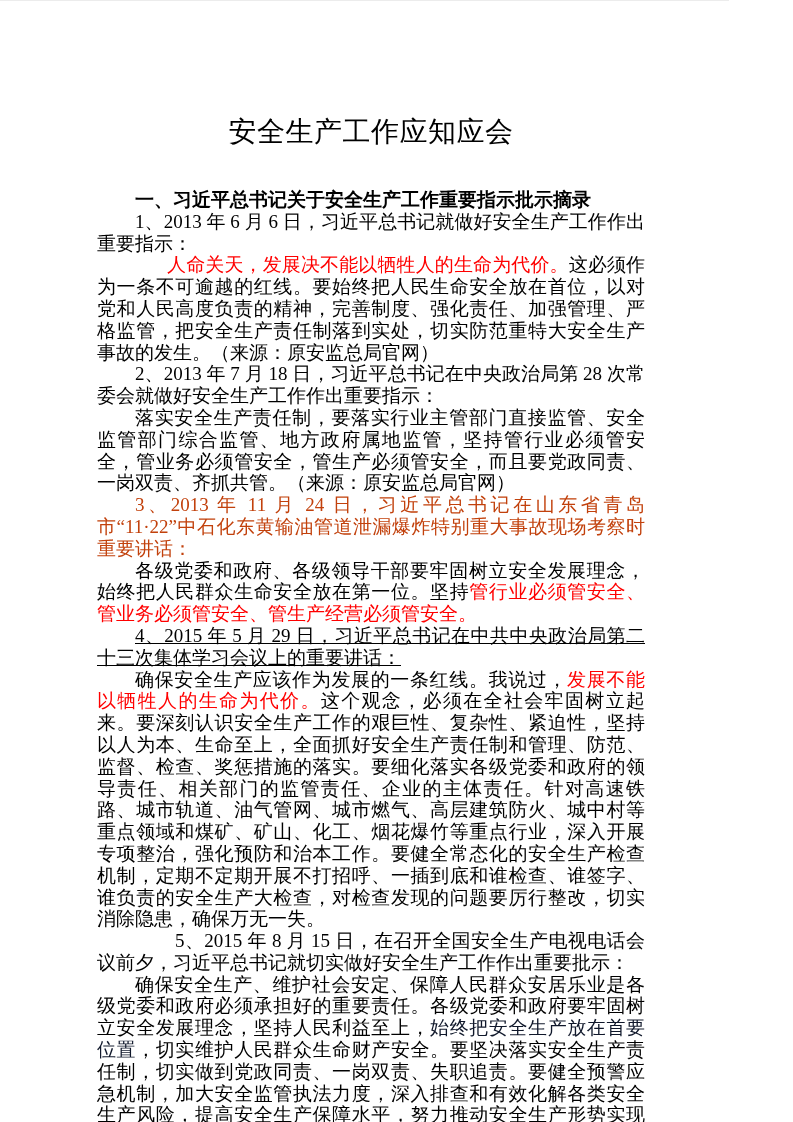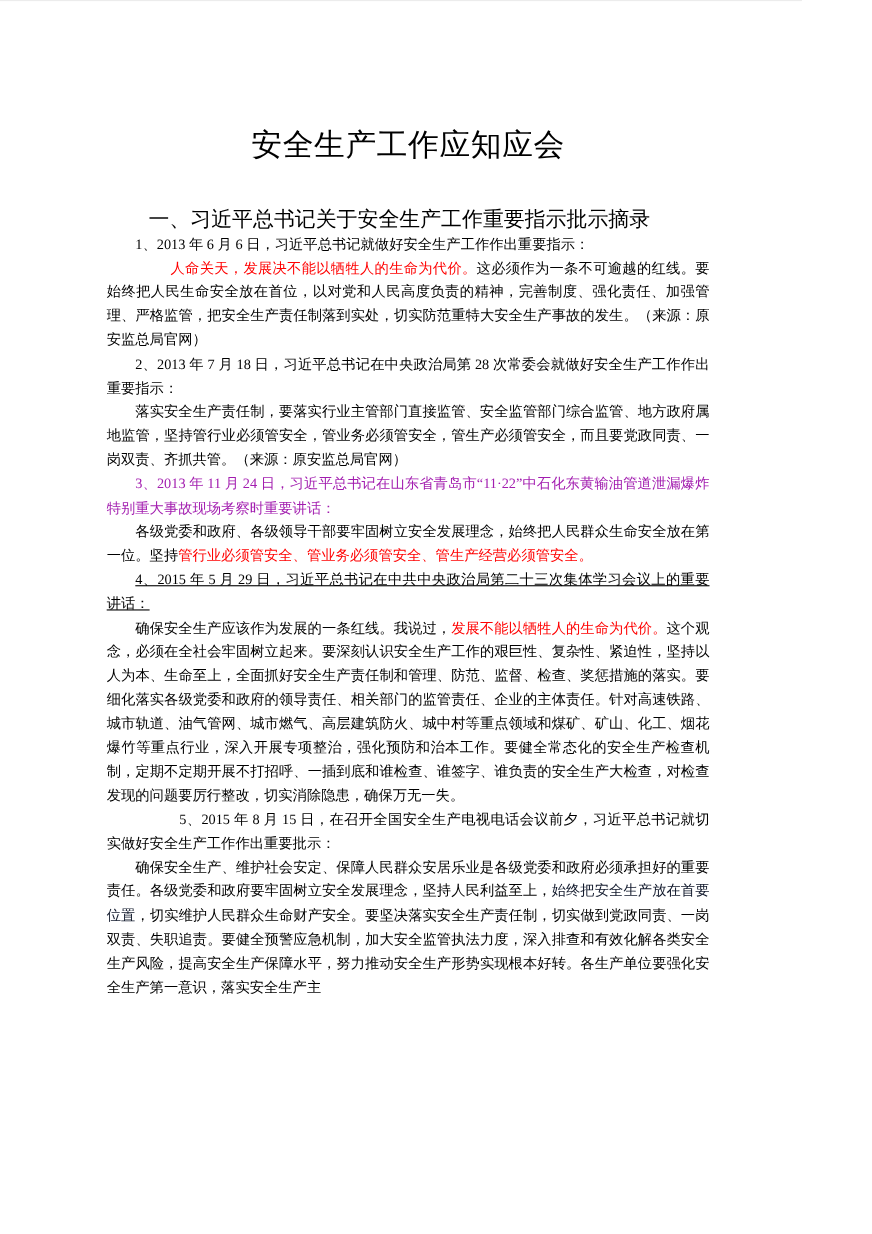--- a/index.html
+++ b/index.html
@@ -32,7 +32,7 @@
     margin: 0;
     text-indent: 2em;
     font-family: "Liberation Sans", "DejaVu Sans", sans-serif;
-    font-weight: 400;
+    font-weight: 700;
     font-size: 19px;
     line-height: 21.8px;
     text-align: justify;

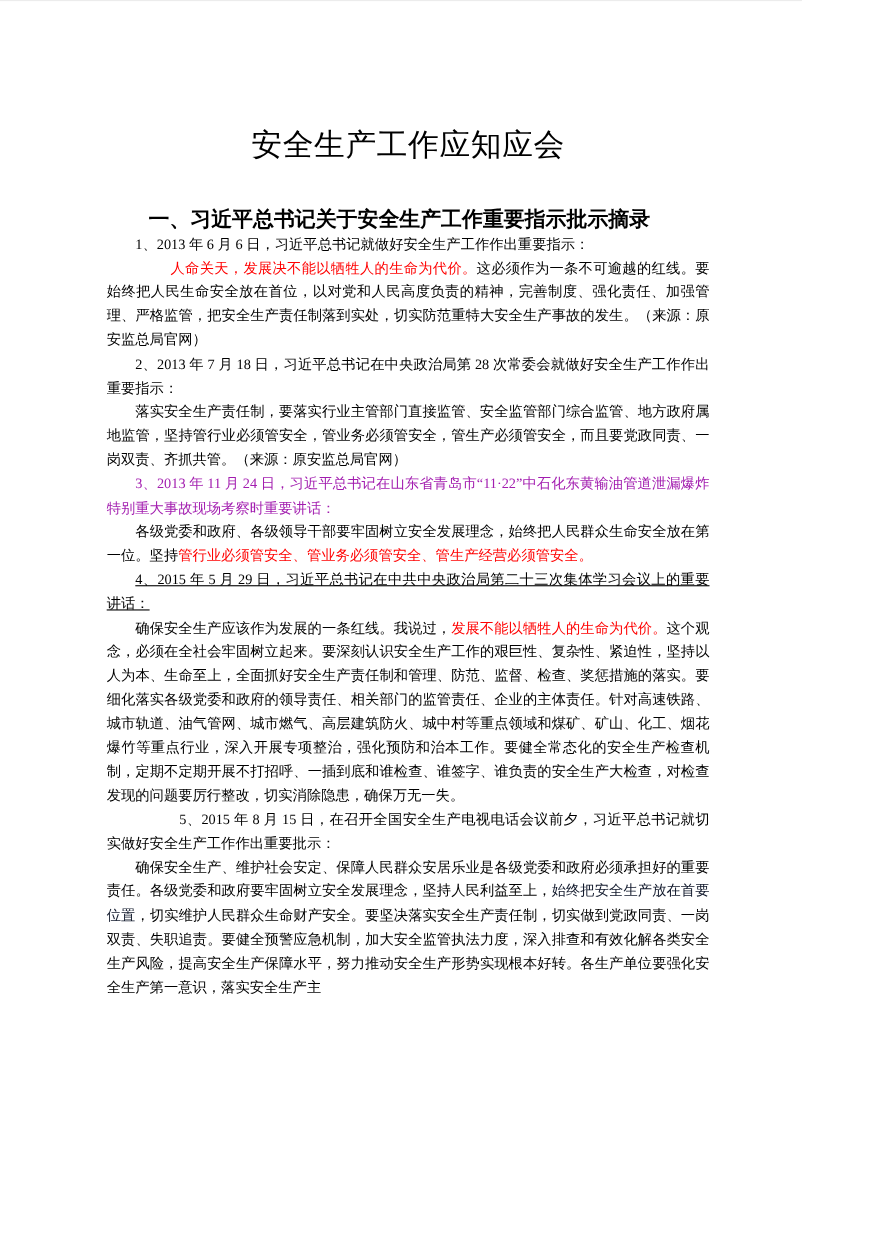--- a/index.html
+++ b/index.html
@@ -40,7 +40,7 @@
   .para {
     margin: 0;
     text-indent: 2em;
-    font-size: 13px;
+    font-size: 19px;
     line-height: 21.8px;
     text-align: justify;
     text-justify: inter-ideograph;

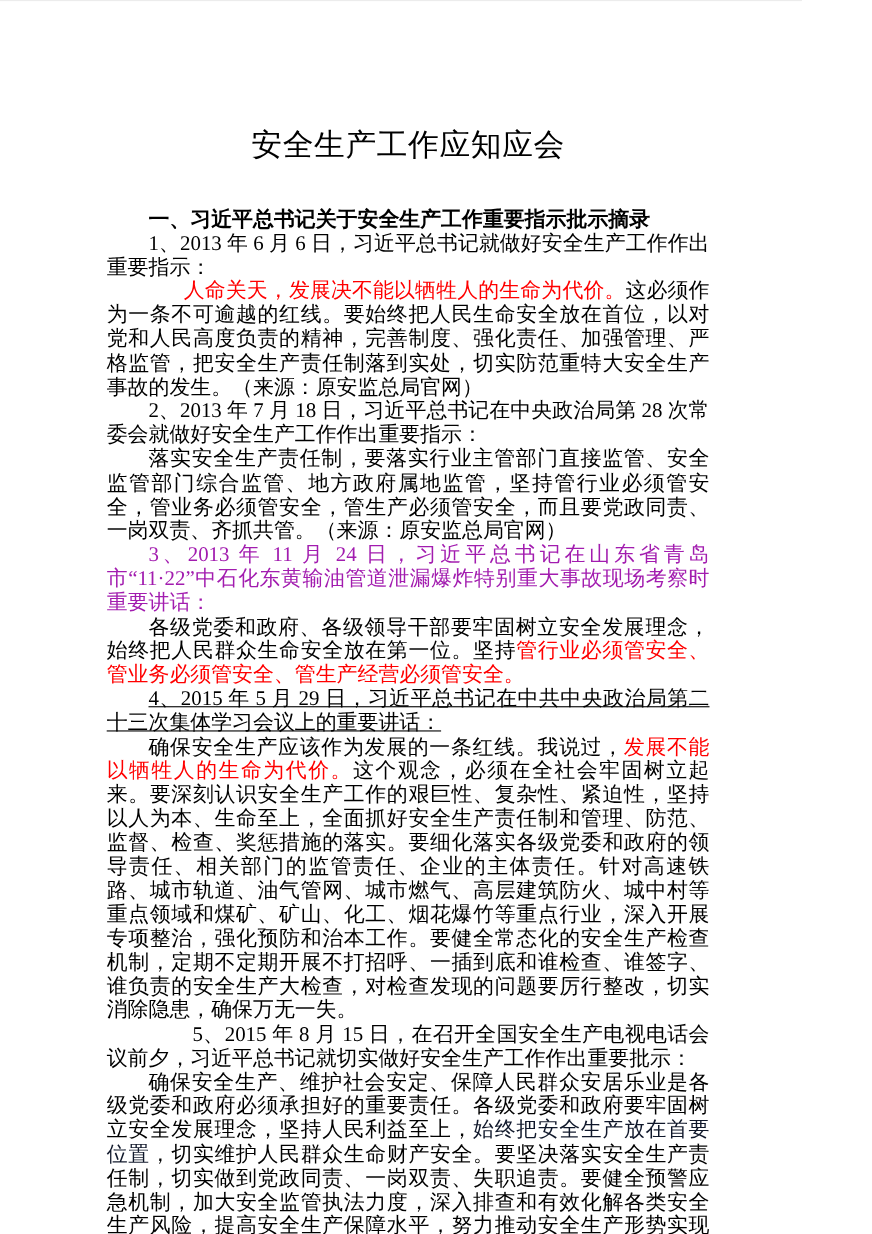--- a/index.html
+++ b/index.html
@@ -61,7 +61,7 @@
         <p class="para"><span style="color: rgb(255, 0, 0); margin-left: 32px;">人命关天，发展决不能以牺牲人的生命为代价。</span><span style="color: rgb(0, 0, 0);">这必须作为一条不可逾越的红线。要始终把人民生命安全放在首位，以对党和人民高度负责的精神，完善制度、强化责任、加强管理、严格监管，把安全生产责任制落到实处，切实防范重特大安全生产事故的发生。（来源：原安监总局官网）</span></p>
         <p class="para"><span style="color: rgb(0, 0, 0);">2、2013 年 7 月 18 日，习近平总书记在中央政治局第 28 次常委会就做好安全生产工作作出重要指示：</span></p>
         <p class="para"><span style="color: rgb(0, 0, 0); font-family: Liberation Serif, serif;">落实安全生产责任制，要落实行业主管部门直接监管、安全监管部门综合监管、地方政府属地监管，坚持管行业必须管安全，管业务必须管安全，管生产必须管安全，而且要党政同责、一岗双责、齐抓共管。（来源：原安监总局官网）</span></p>
-        <p class="para"><span style="color: #a21caf;">3、2013 年 11 月 24 日，习近平总书记在山东省青岛市“11·22”中石化东黄输油管道泄漏爆炸特别重大事故现场考察时重要讲话：</span></p>
+        <p class="para"><span style="color: #c2410c;">3、2013 年 11 月 24 日，习近平总书记在山东省青岛市“11·22”中石化东黄输油管道泄漏爆炸特别重大事故现场考察时重要讲话：</span></p>
         <p class="para"><span style="color: rgb(0, 0, 0);">各级党委和政府、各级领导干部要牢固树立安全发展理念，始终把人民群众生命安全放在第一位。坚持</span><span style="color: rgb(255, 0, 0);">管行业必须管安全、管业务必须管安全、管生产经营必须管安全。</span></p>
         <p class="para"><span style="color: rgb(0, 0, 0); text-decoration: underline;">4、2015 年 5 月 29 日，习近平总书记在中共中央政治局第二十三次集体学习会议上的重要讲话：</span></p>
         <p class="para"><span style="color: rgb(0, 0, 0);">确保安全生产应该作为发展的一条红线。我说过，</span><span style="color: rgb(255, 0, 0);">发展不能以牺牲人的生命为代价。</span><span style="color: rgb(0, 0, 0);">这个观念，必须在全社会牢固树立起来。要深刻认识安全生产工作的艰巨性、复杂性、紧迫性，坚持以人为本、生命至上，全面抓好安全生产责任制和管理、防范、监督、检查、奖惩措施的落实。要细化落实各级党委和政府的领导责任、相关部门的监管责任、企业的主体责任。针对高速铁路、城市轨道、油气管网、城市燃气、高层建筑防火、城中村等重点领域和煤矿、矿山、化工、烟花爆竹等重点行业，深入开展专项整治，强化预防和治本工作。要健全常态化的安全生产检查机制，定期不定期开展不打招呼、一插到底和谁检查、谁签字、谁负责的安全生产大检查，对检查发现的问题要厉行整改，切实消除隐患，确保万无一失。</span></p>

